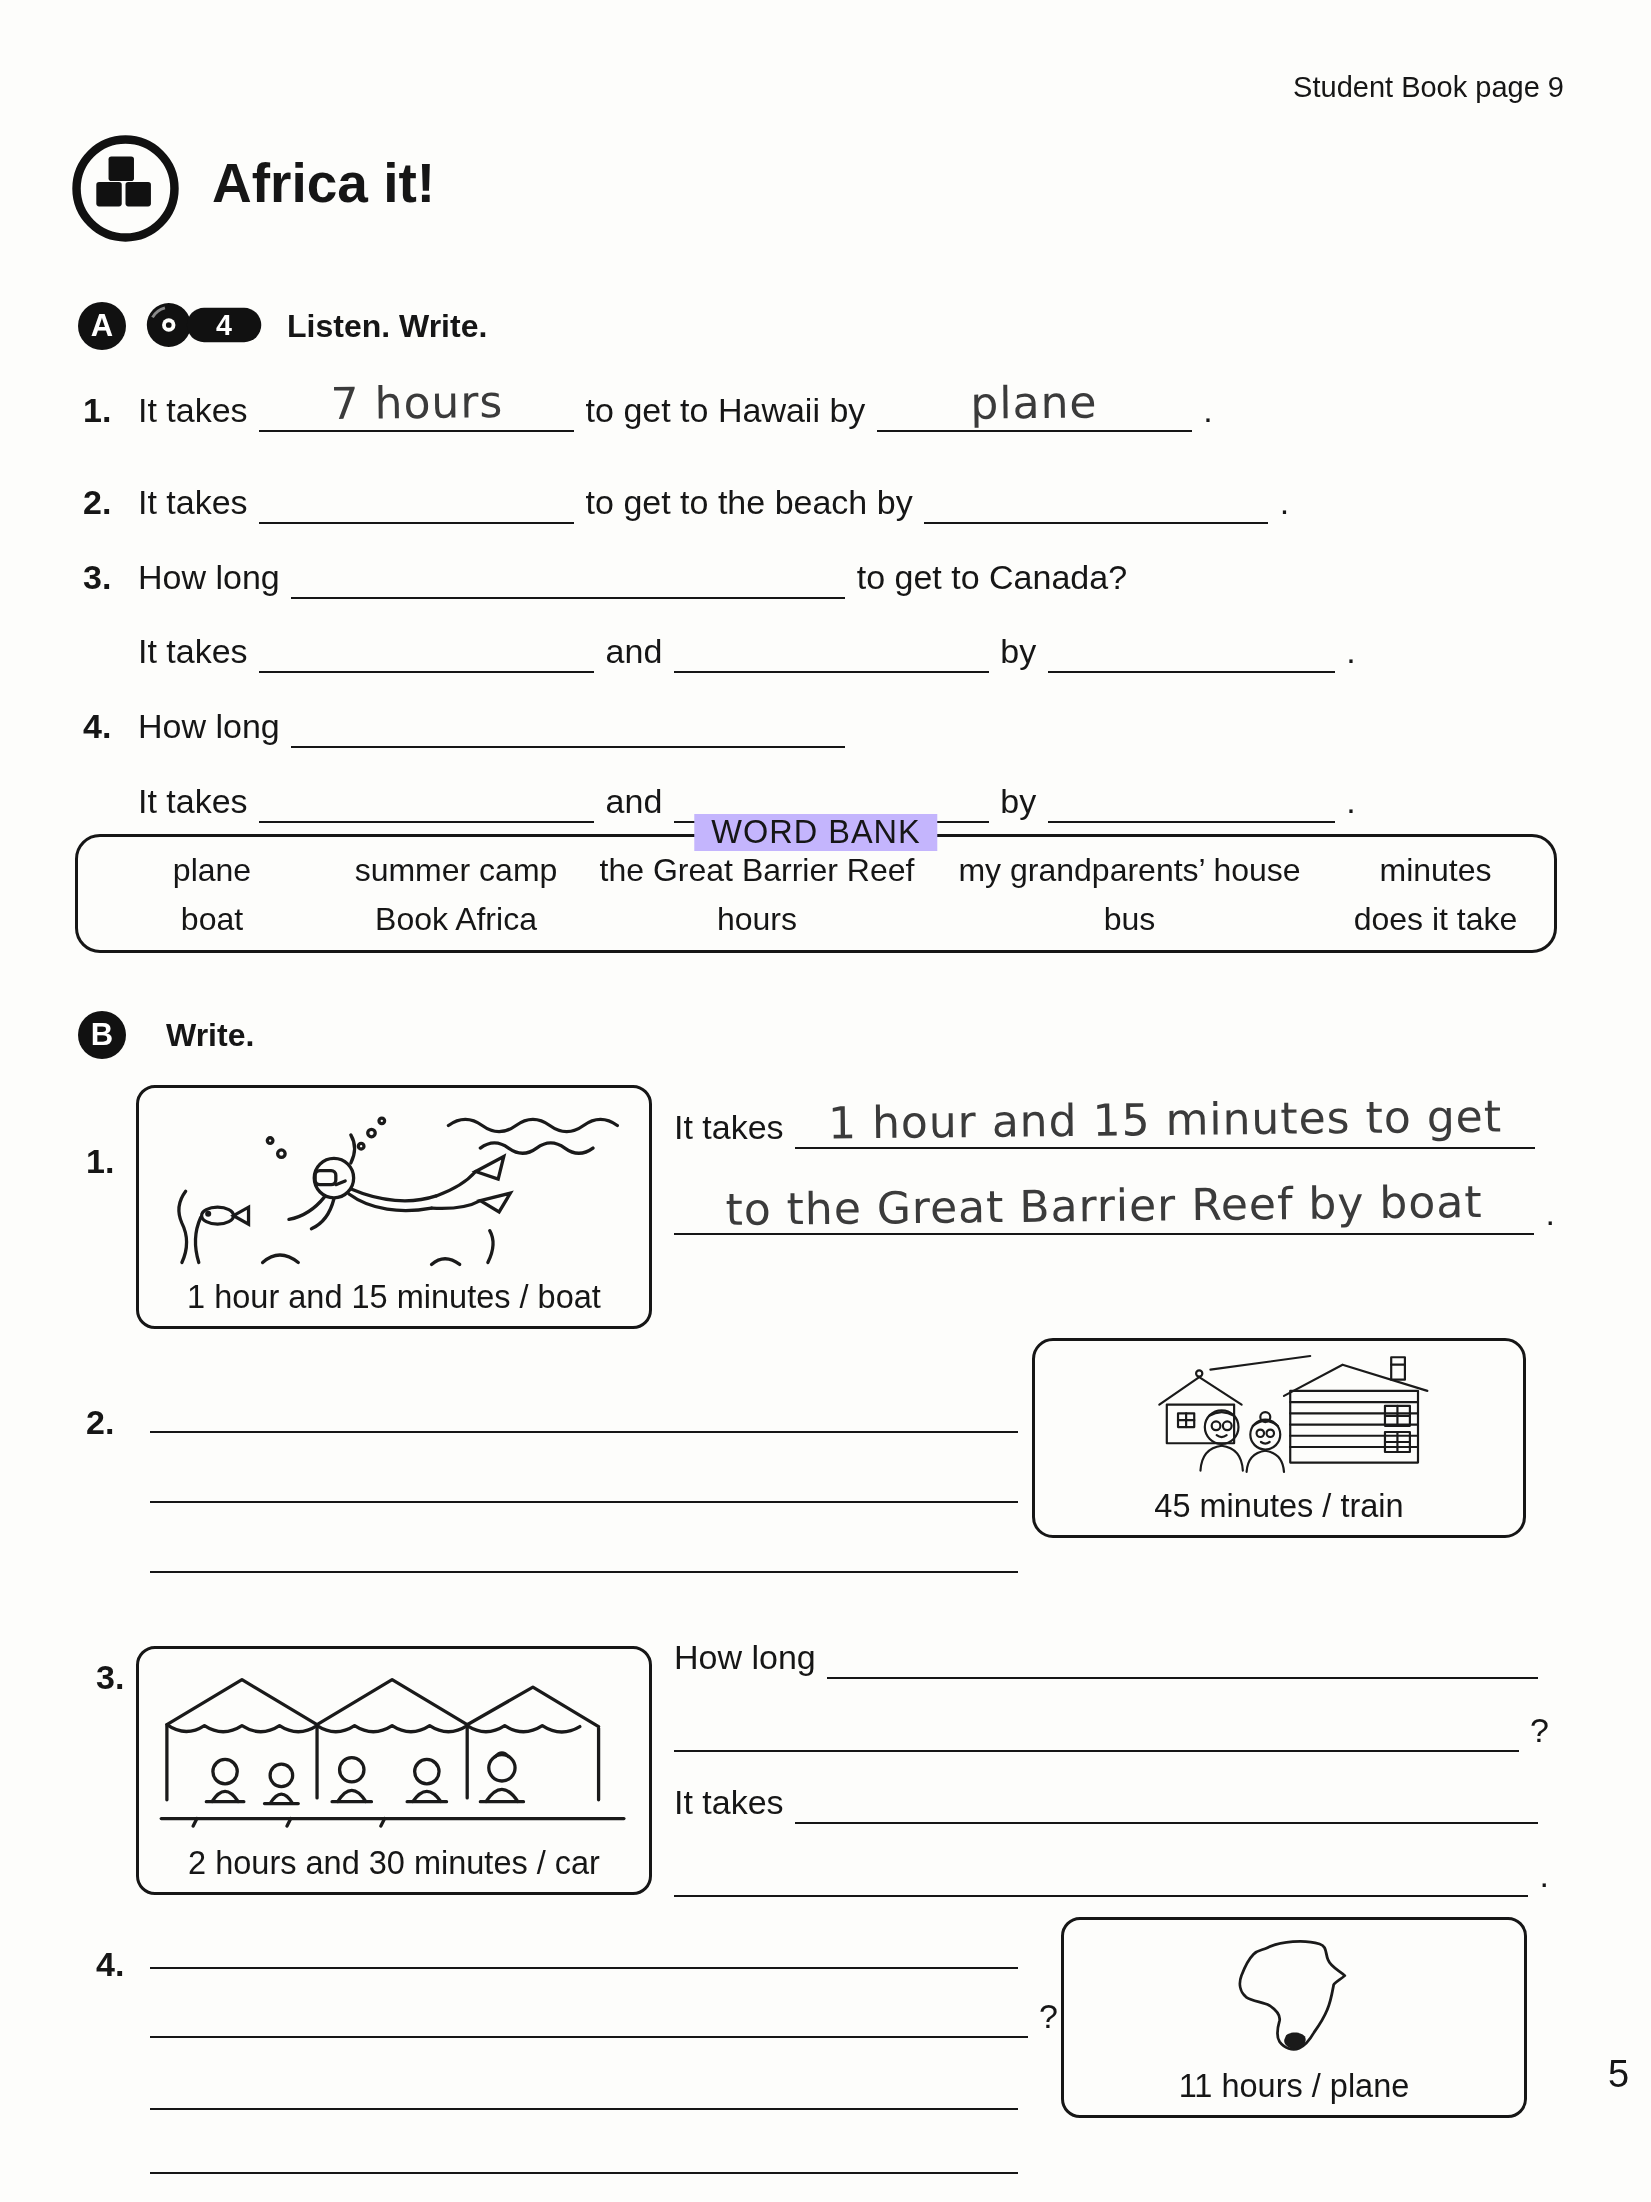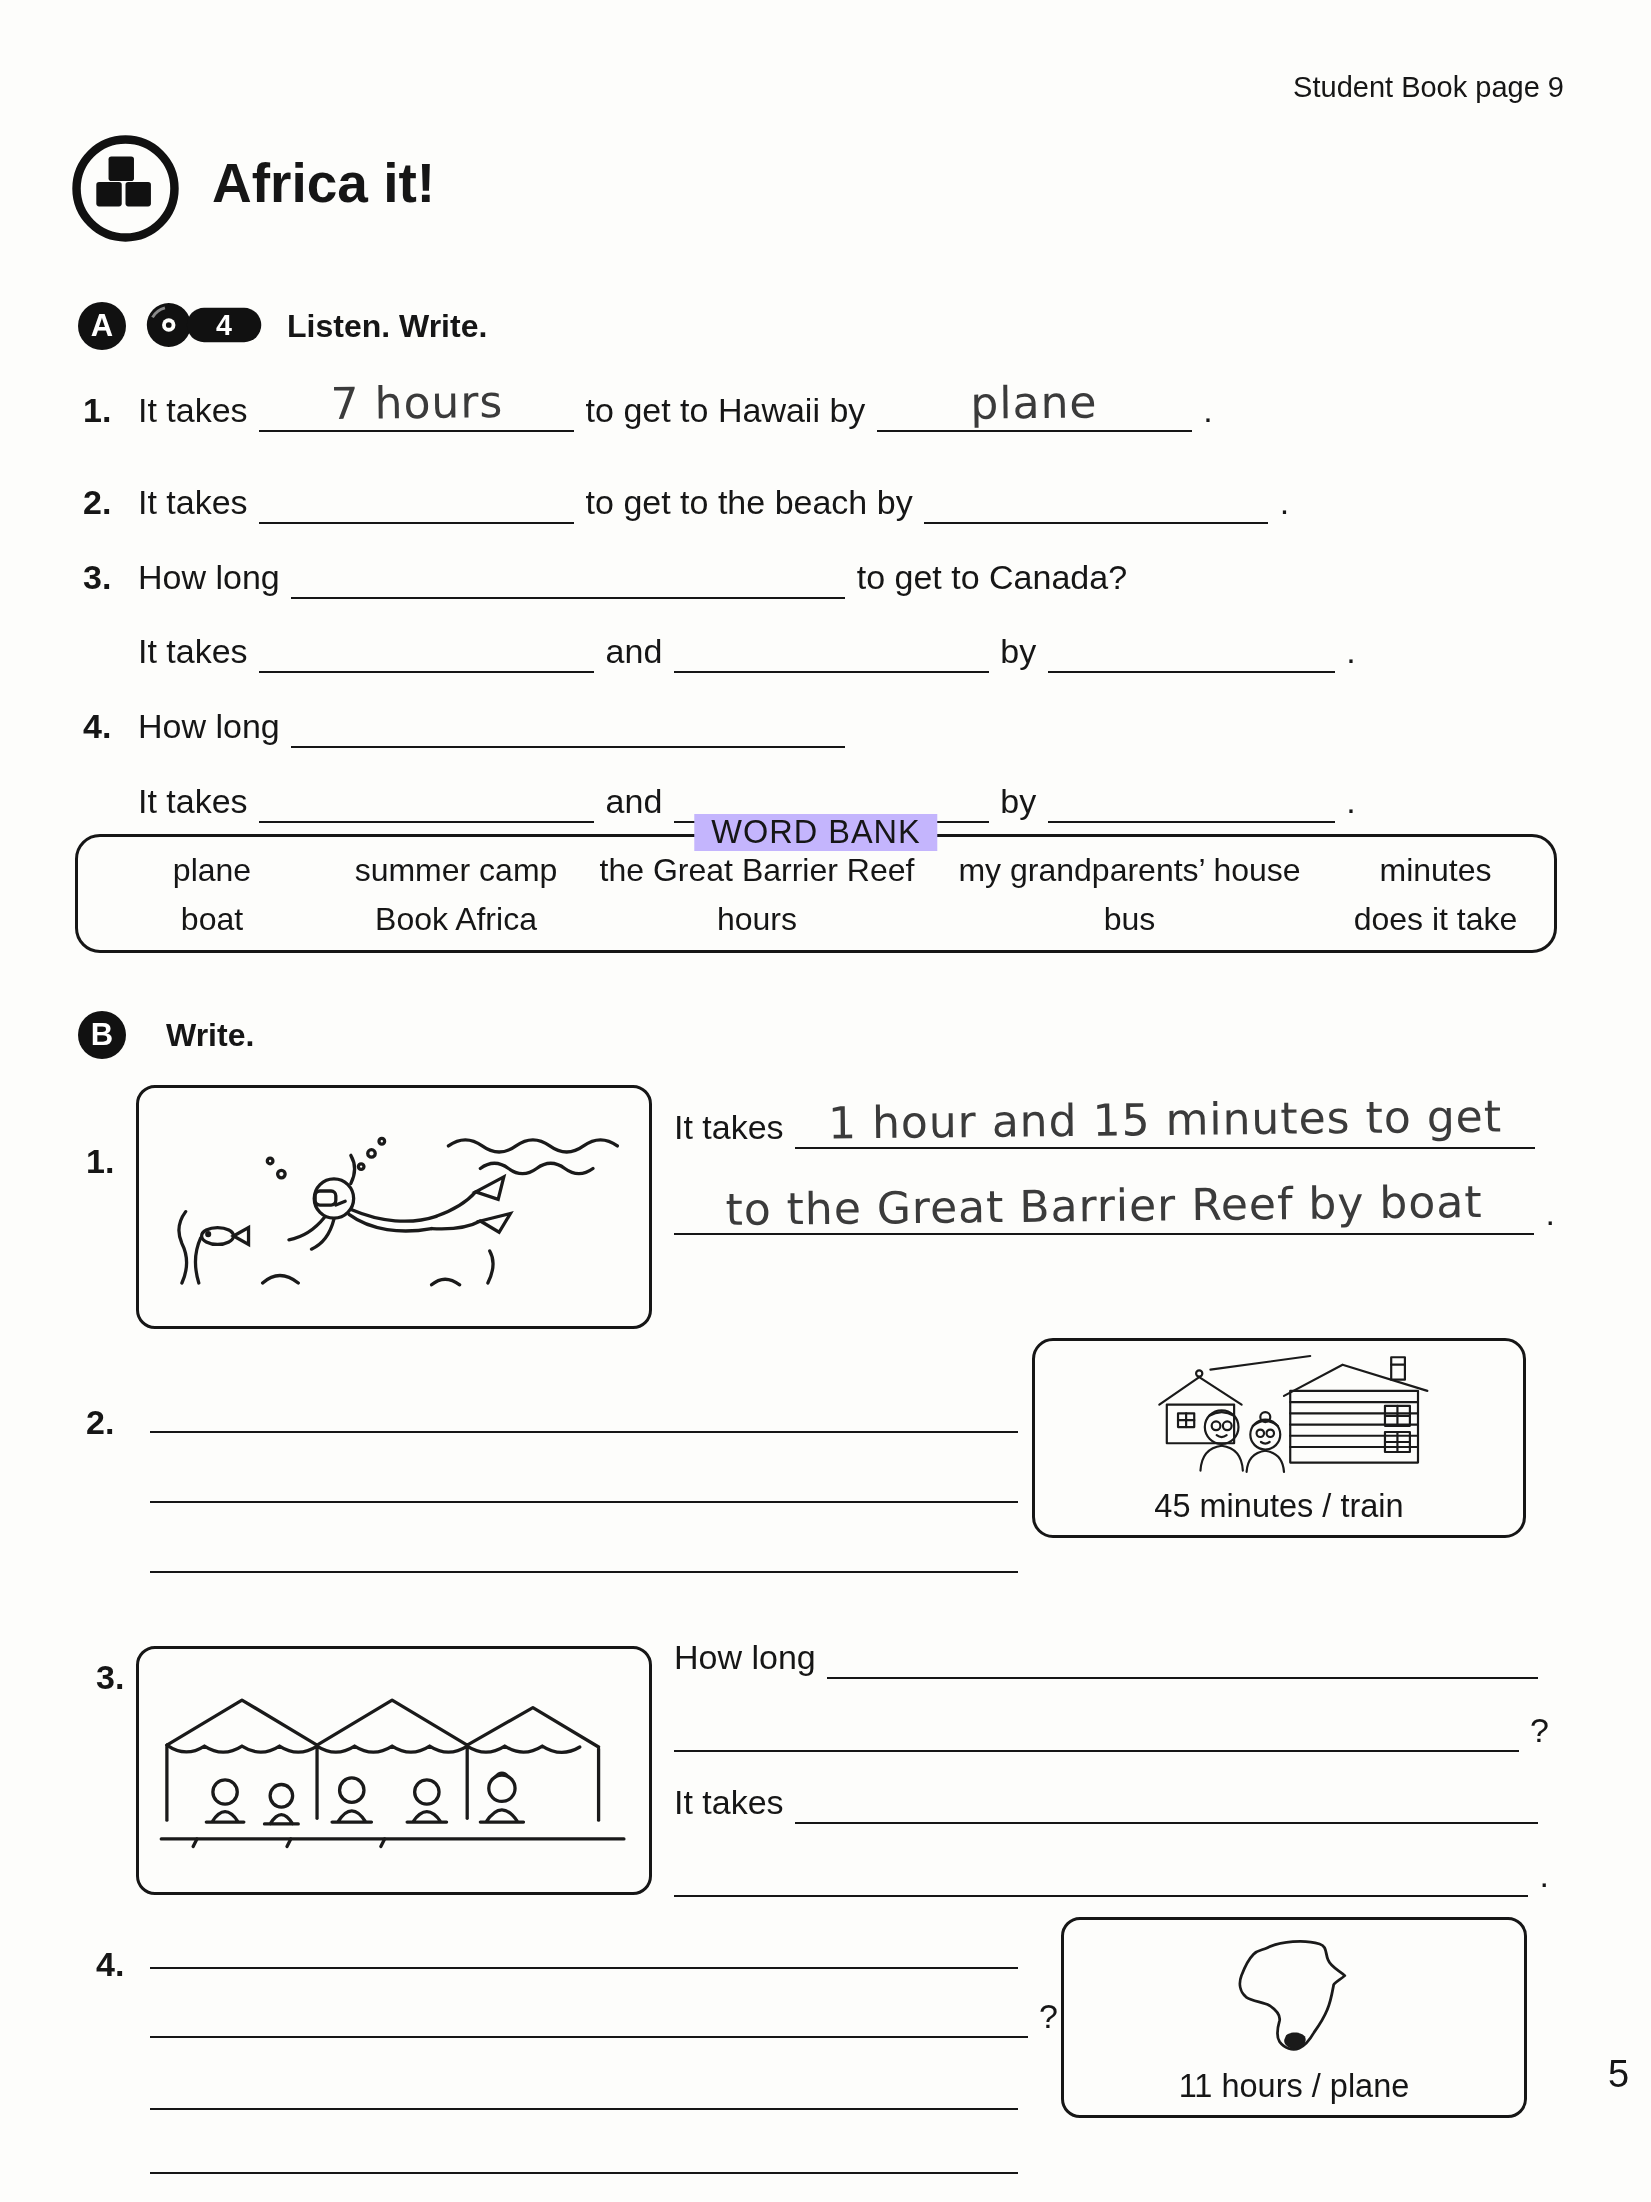--- a/index.html
+++ b/index.html
@@ -206,6 +206,7 @@
         <path d="M360,168 q10,-20 2,-34"></path>
       </g>
     </svg>
+    <div class="caption">1 hour and 15 minutes / boat</div>
   </div>
   <div class="row" style="left:674px; top:1078px; width:872px; height:71px;">
     <span>It takes</span>

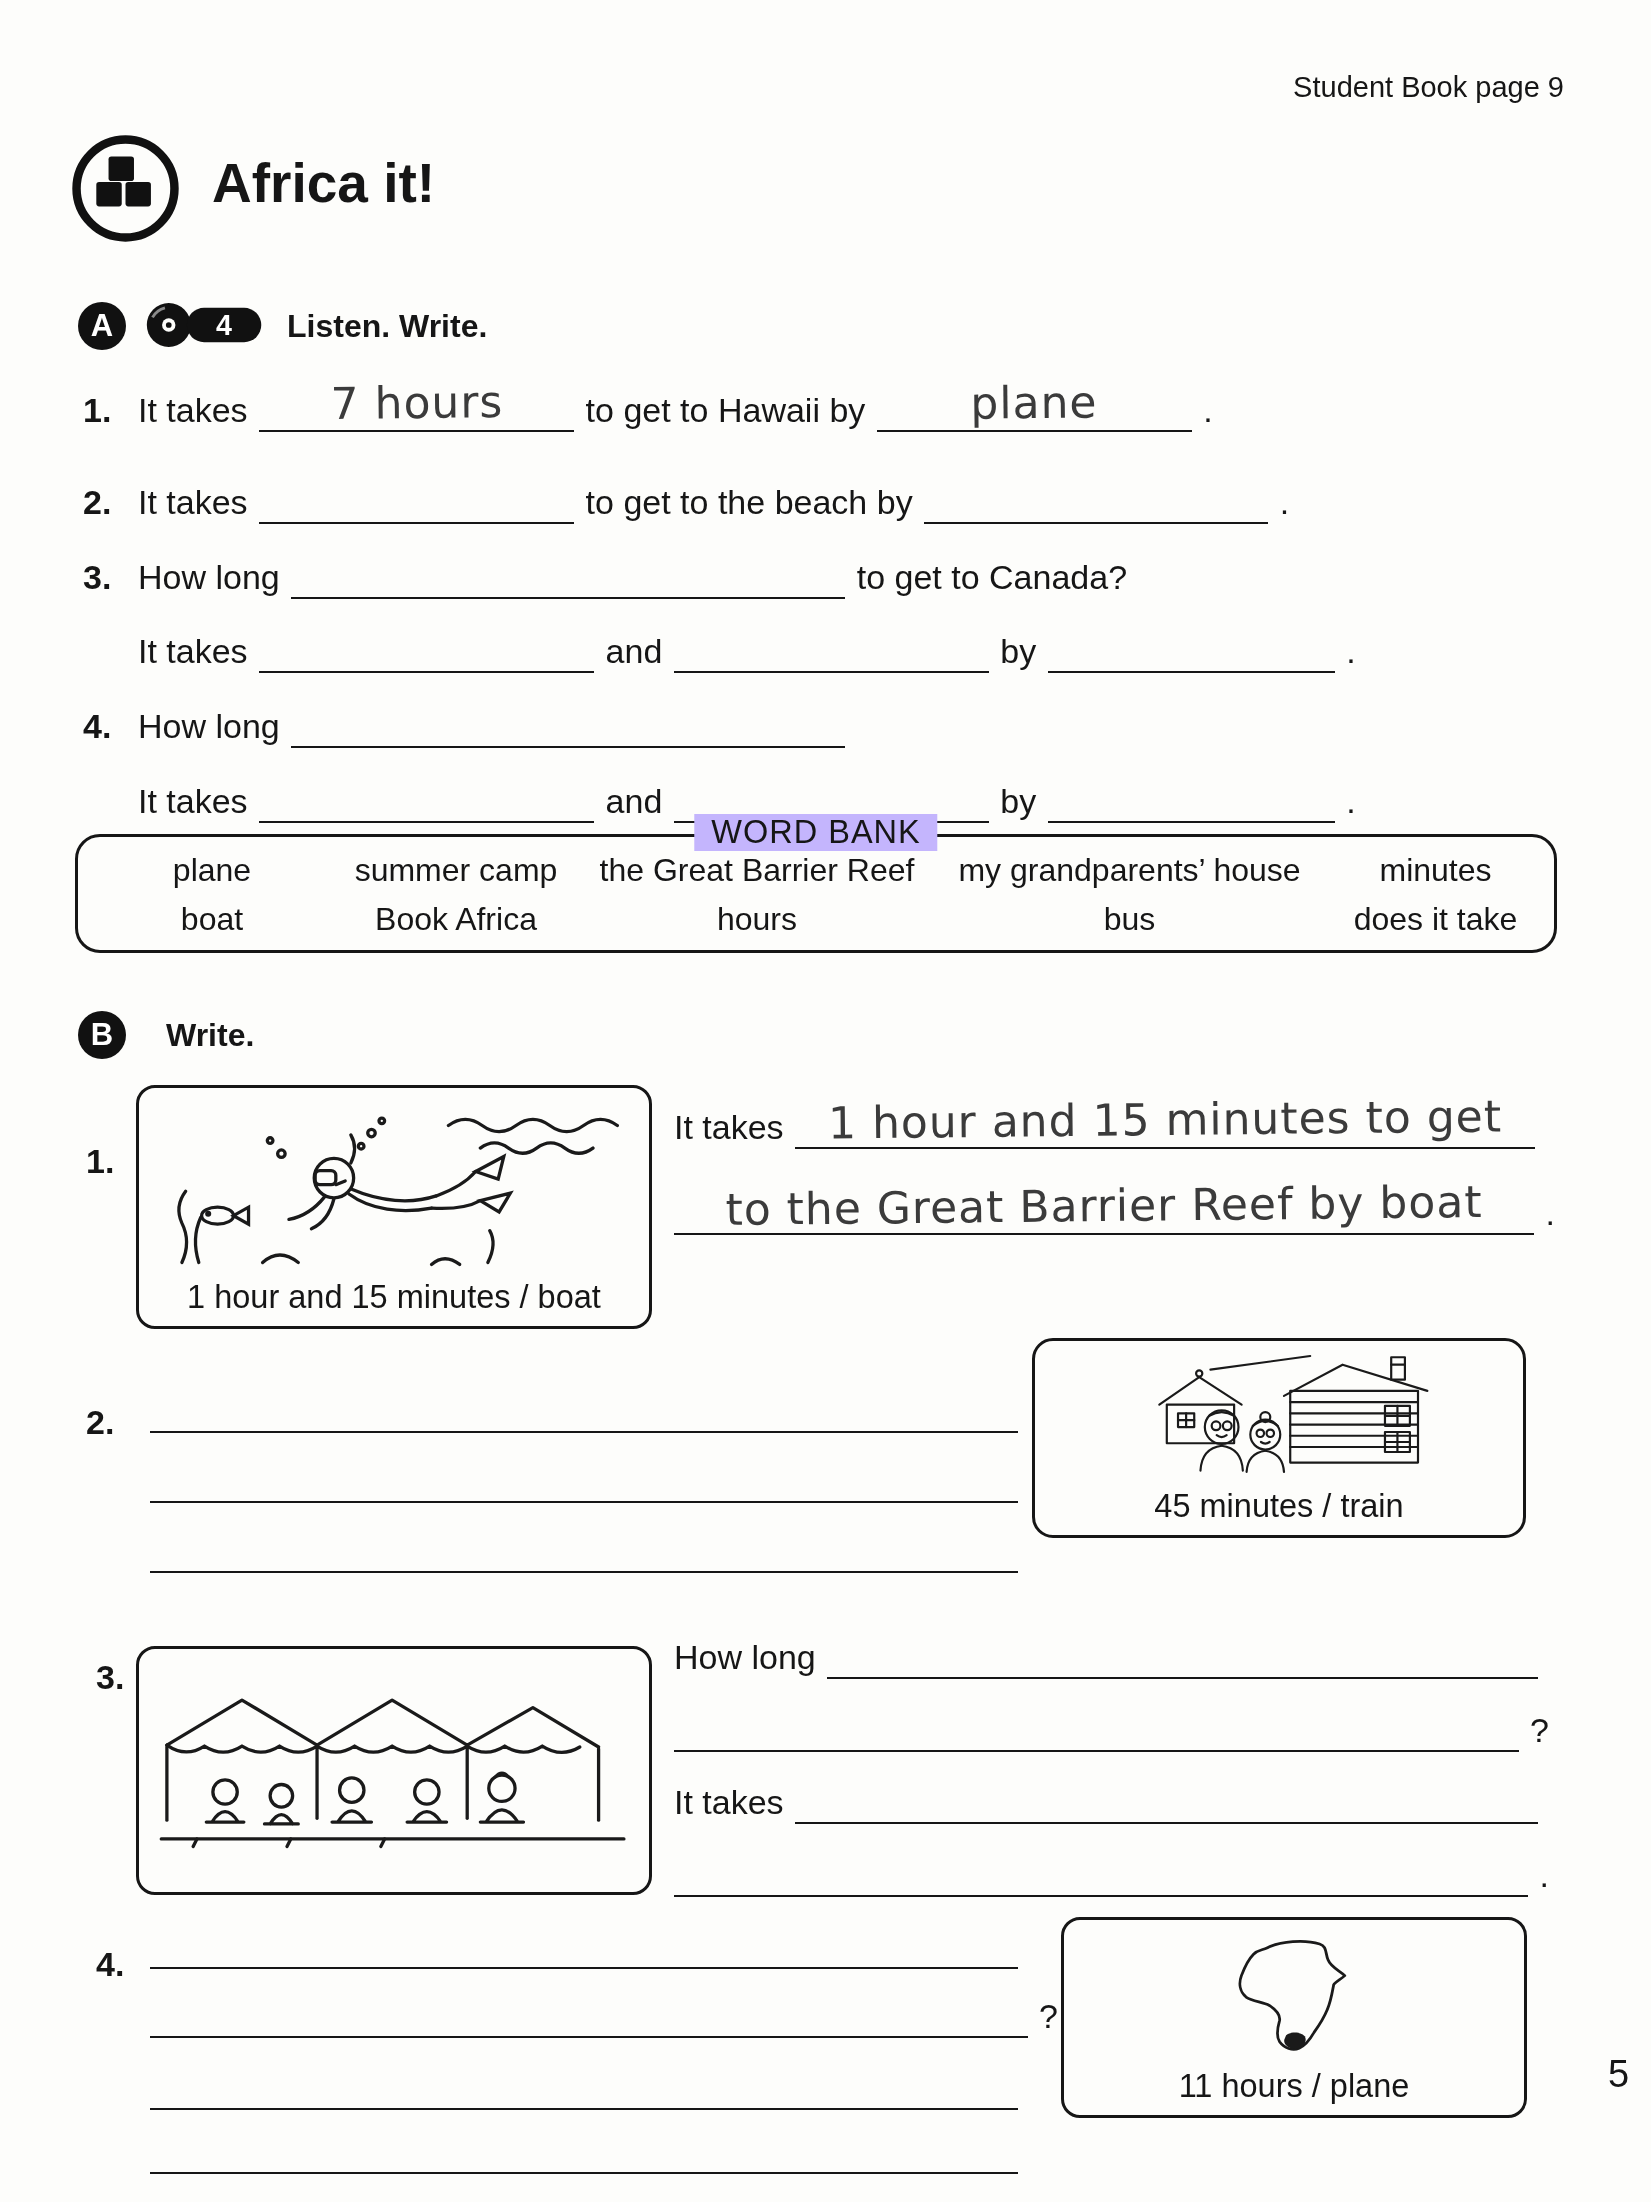--- a/index.html
+++ b/index.html
@@ -295,6 +295,7 @@
         <path d="M50,170 l-4,8 M150,170 l-4,8 M250,170 l-4,8"></path>
       </g>
     </svg>
+    <div class="caption">2 hours and 30 minutes / car</div>
   </div>
   <div class="row" style="left:674px; top:1625px; width:875px; height:54px;">
     <span>How long</span>

